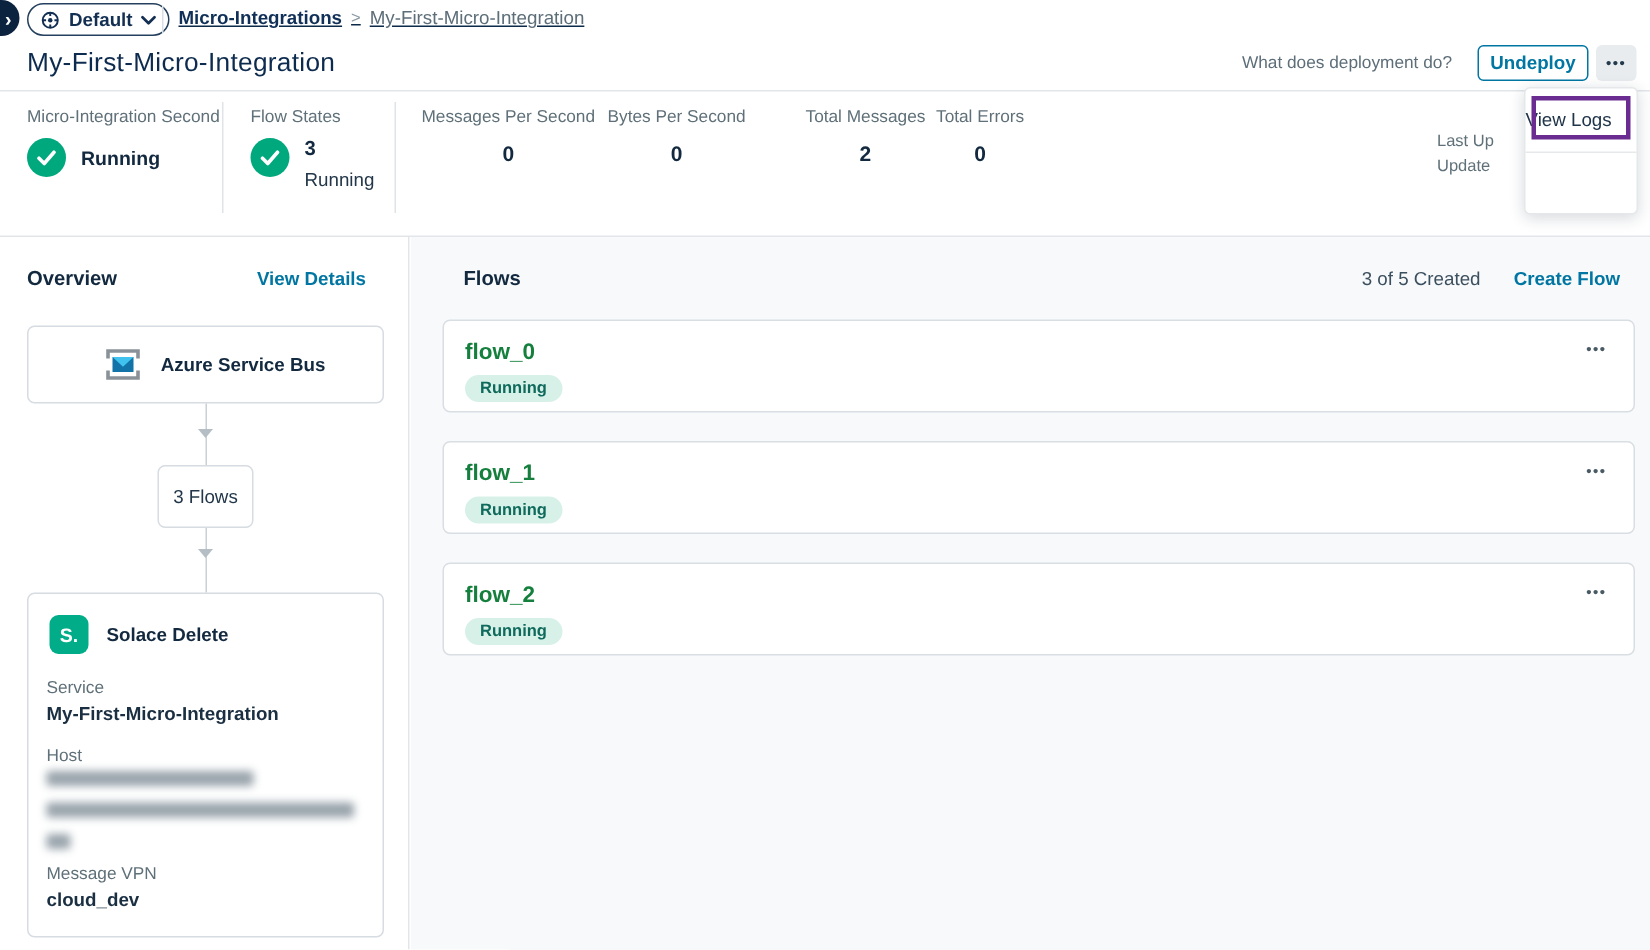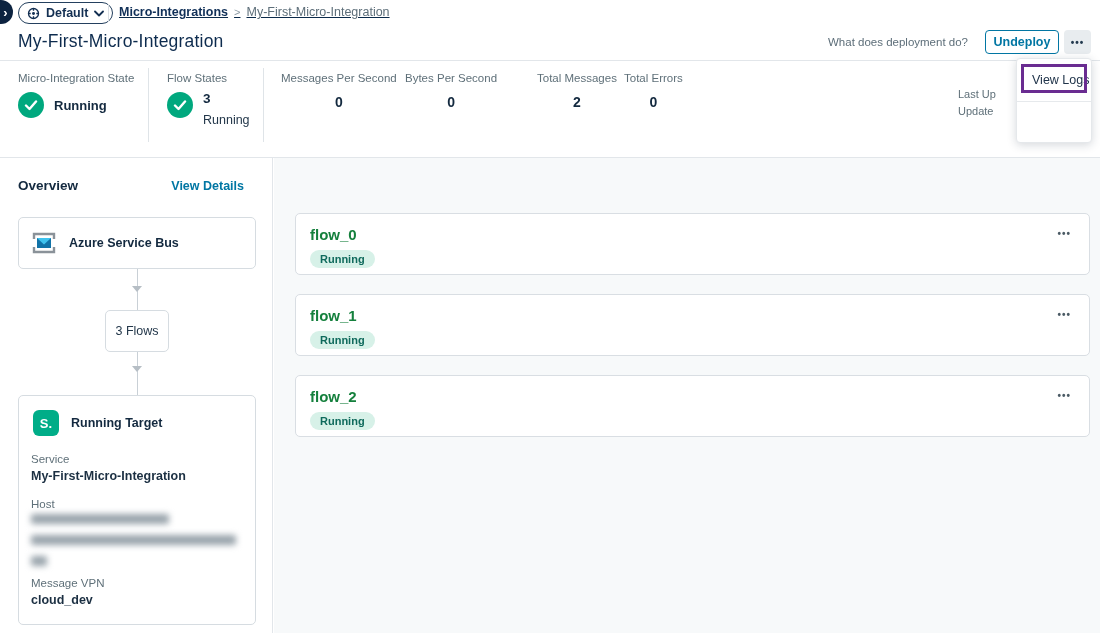--- a/index.html
+++ b/index.html
@@ -114,7 +114,7 @@
   <div class="hdiv1"></div>
 
   <div class="stat-col1">
-    <div class="stat-label">Micro-Integration State</div>
+    <div class="stat-label">Micro-Integration Second</div>
     <div class="row">
       <div class="check-circle">
         <svg width="14" height="11" viewBox="0 0 14 11">

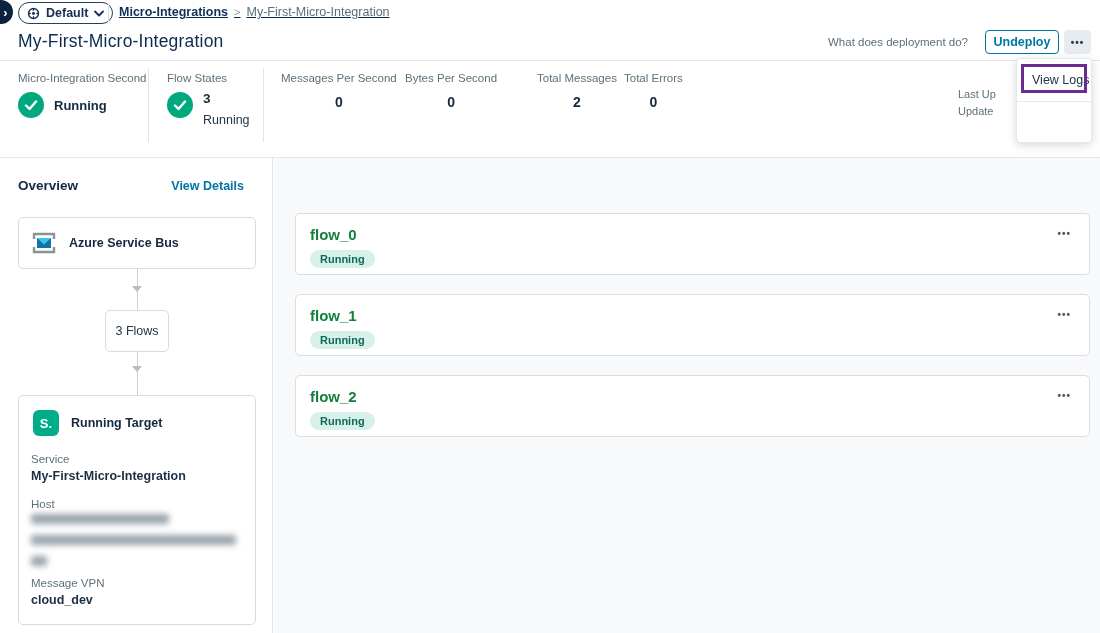--- a/index.html
+++ b/index.html
@@ -71,7 +71,7 @@
 
   
   .context-menu { position:absolute; left:1016px; top:58px; width:76px; height:85px; background:#fff; border:1px solid #e5e8eb; border-radius:4px; box-shadow:0 2px 10px rgba(20,40,60,.18); z-index:50; }
-  .menu-item { position:absolute; left:0; width:100%; padding-left:15px; font-size:12.5px; display:flex; align-items:center; }
+  .menu-item { position:absolute; left:0; width:100%; font-size:12.5px; display:flex; align-items:center; }
   .menu-view-logs { top:0; height:42px; color:#20344a; cursor:pointer; }
   .menu-div { position:absolute; top:42px; left:0; width:100%; height:1px; background:#e6e9ec; }
   .menu-delete { top:43px; height:41px; color:#b9c1c8; }

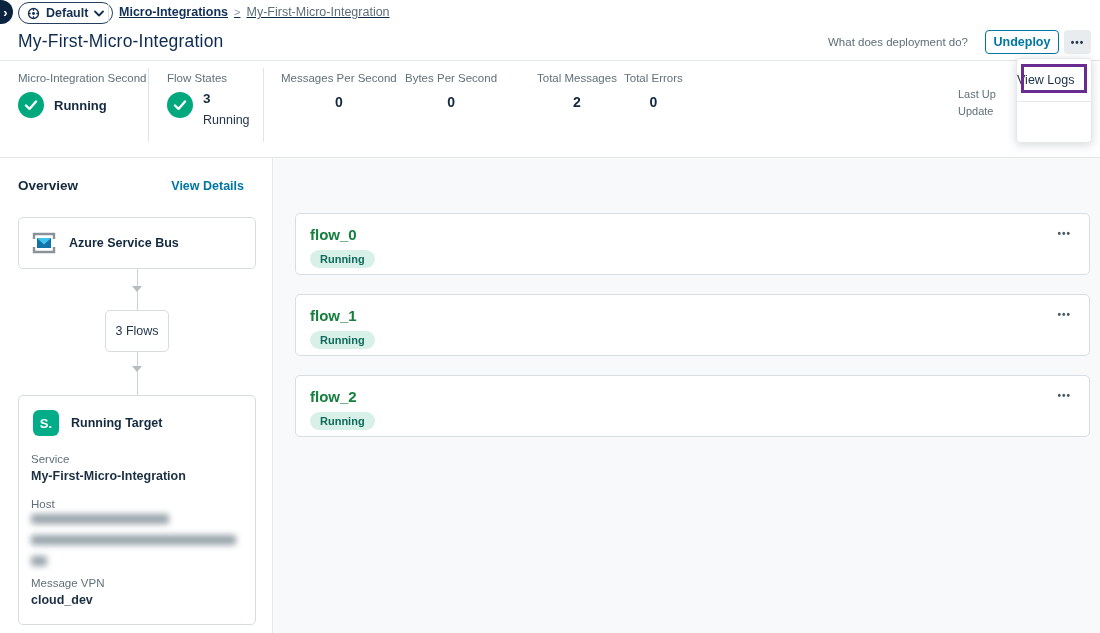--- a/index.html
+++ b/index.html
@@ -209,6 +209,11 @@
   </div>
 
   <div class="flows-panel">
+    <div class="flows-head">
+      <span class="panel-title">Flows</span>
+      <span class="flows-count">3 of 5 Created</span>
+      <span class="blue-link create-flow">Create Flow</span>
+    </div>
 
     <div class="flow-card" style="top:55px;">
       <span class="flow-name">flow_0</span>

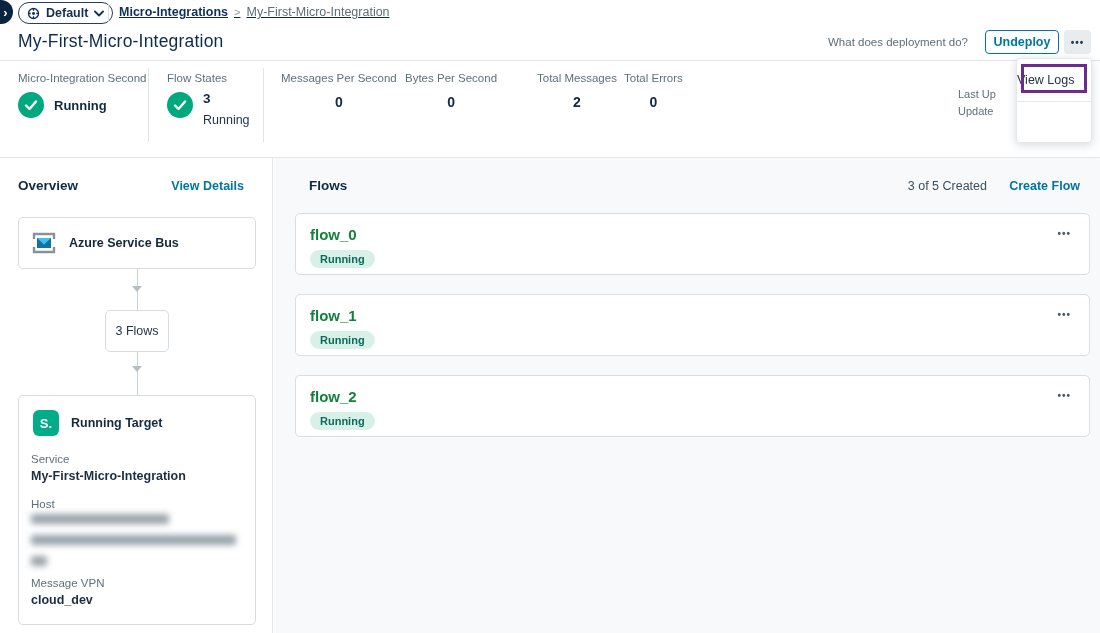--- a/index.html
+++ b/index.html
@@ -47,7 +47,7 @@
   .panel-title { font-size:13.5px; font-weight:700; color:#13293f; }
   .blue-link { font-size:12.5px; font-weight:700; color:#0176a3; cursor:pointer; }
   .node-card { position:absolute; background:#fff; border:1px solid #d6dce1; border-radius:5px; }
-  .azure-card { left:18px; top:59px; width:238px; height:52px; display:flex; align-items:center; gap:12px; padding-left:12px; }
+  .azure-card { left:18px; top:59px; width:238px; height:52px; display:flex; align-items:center; gap:12px; padding-left:12px;justify-content:center; }
   .node-label { font-size:12.5px; font-weight:700; color:#13293f; }
   .connector { position:absolute; width:1px; background:#c9d0d6; left:137px; }
   .arrow-down { position:absolute; left:132px; width:0; height:0; border-left:5px solid transparent; border-right:5px solid transparent; border-top:6px solid #b6bec5; }

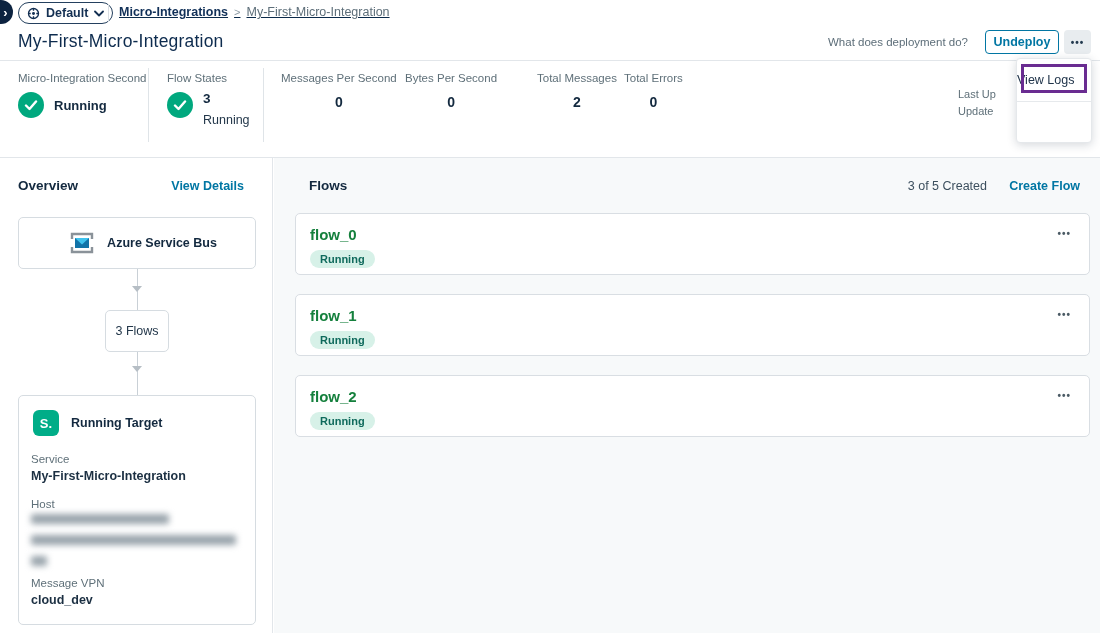--- a/index.html
+++ b/index.html
@@ -195,7 +195,7 @@
     <div class="node-card solace-card">
       <div class="solace-head">
         <div class="solace-logo">S.</div>
-        <span class="node-label">Running Target</span>
+        <span class="node-label">Solace Delete</span>
       </div>
       <div class="kv-label" style="top:57px;">Service</div>
       <div class="kv-value" style="top:73px;">My-First-Micro-Integration</div>

